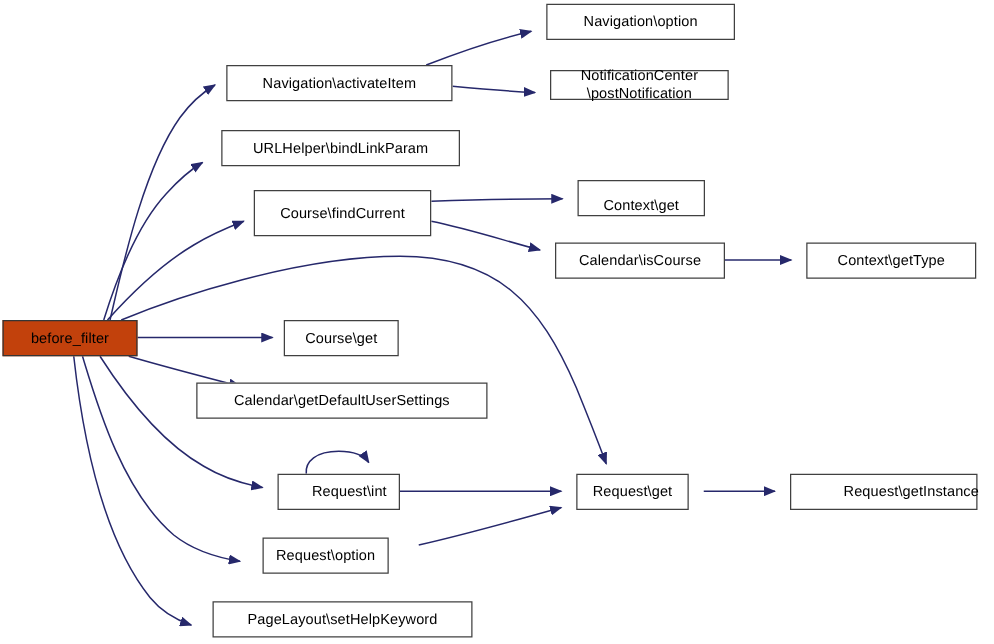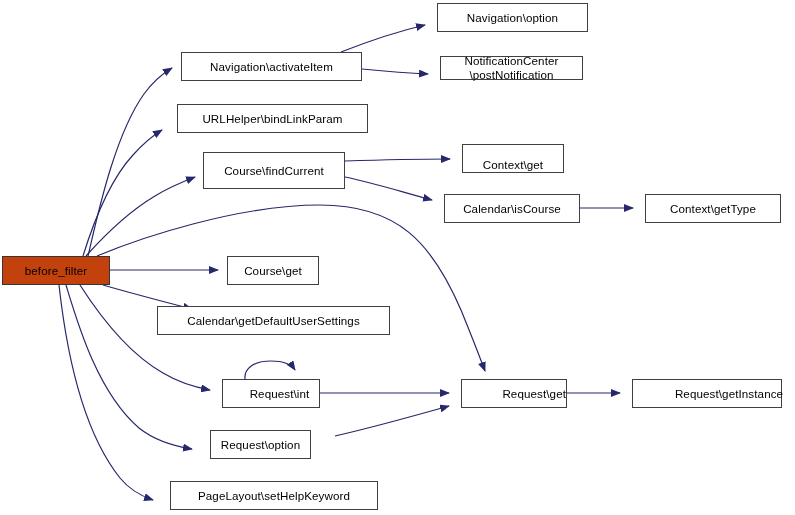--- a/index.html
+++ b/index.html
@@ -96,7 +96,7 @@
       <div class="node" style="left: 227px; top: 256px; width: 92px; height: 29px;"><span class="node-label">Course\get</span></div>
       <div class="node" style="left: 157px; top: 306px; width: 233px; height: 29px;"><span class="node-label">Calendar\getDefaultUserSettings</span></div>
       <div class="node" style="left: 222px; top: 379px; width: 98px; height: 29px; padding-left: 17px;"><span class="node-label">Request\int</span></div>
-      <div class="node" style="left: 461px; top: 379px; width: 106px; height: 29px; justify-content: flex-end;"><span class="node-label">Request\get</span></div>
+      <div class="node" style="left: 461px; top: 379px; width: 90px; height: 29px;"><span class="node-label">Request\get</span></div>
       <div class="node" style="left: 632px; top: 379px; width: 150px; height: 29px; padding-left: 44px;"><span class="node-label">Request\getInstance</span></div>
       <div class="node" style="left: 210px; top: 430px; width: 101px; height: 29px;"><span class="node-label">Request\option</span></div>
       <div class="node" style="left: 170px; top: 481px; width: 208px; height: 29px;"><span class="node-label">PageLayout\setHelpKeyword</span></div>

